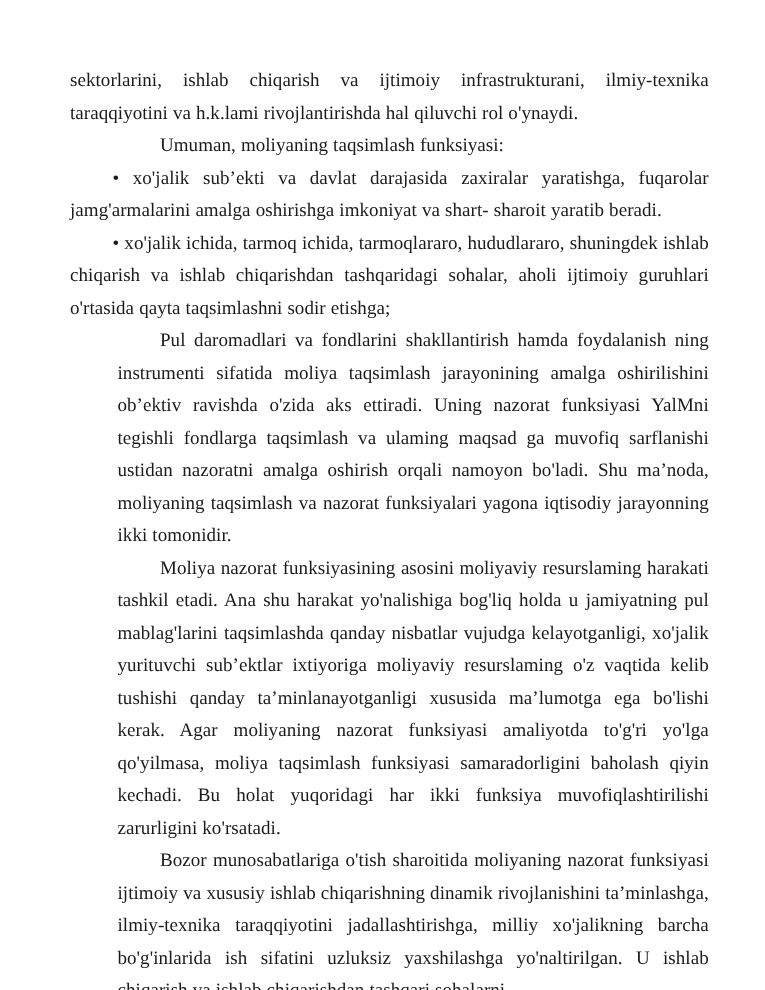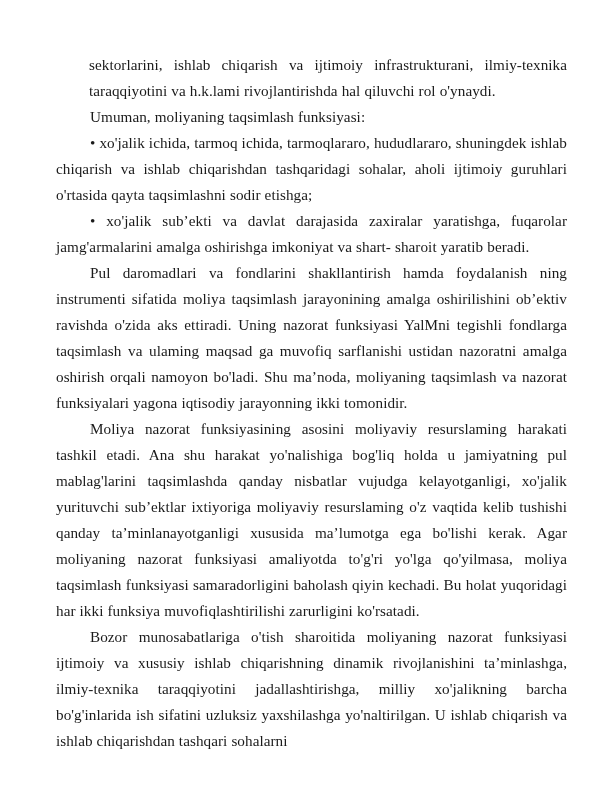--- a/index.html
+++ b/index.html
@@ -59,7 +59,6 @@
   
   .para.flush {
     text-indent: 0;
-    margin-left: 33px;
   }
 
   

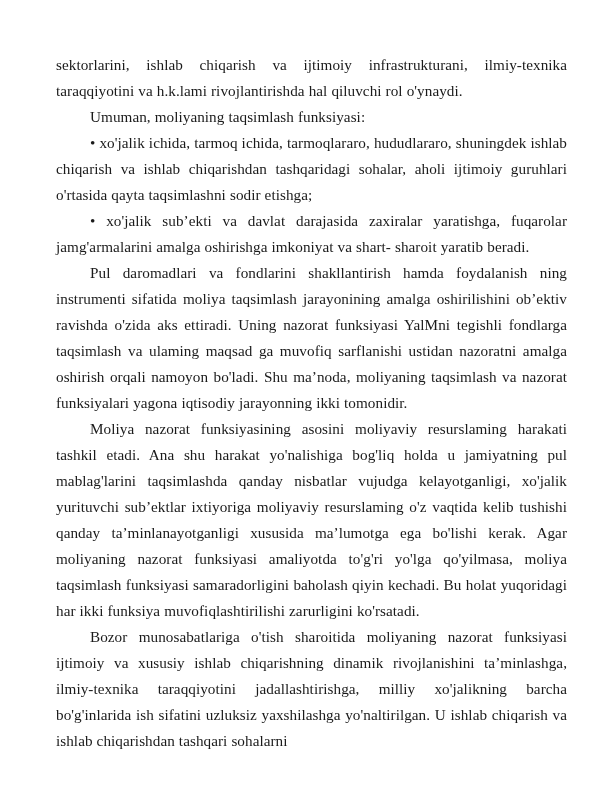--- a/index.html
+++ b/index.html
@@ -49,6 +49,7 @@
   
   .para.indent {
     text-indent: 34px;
+    margin-left: 38px;
   }
 
   

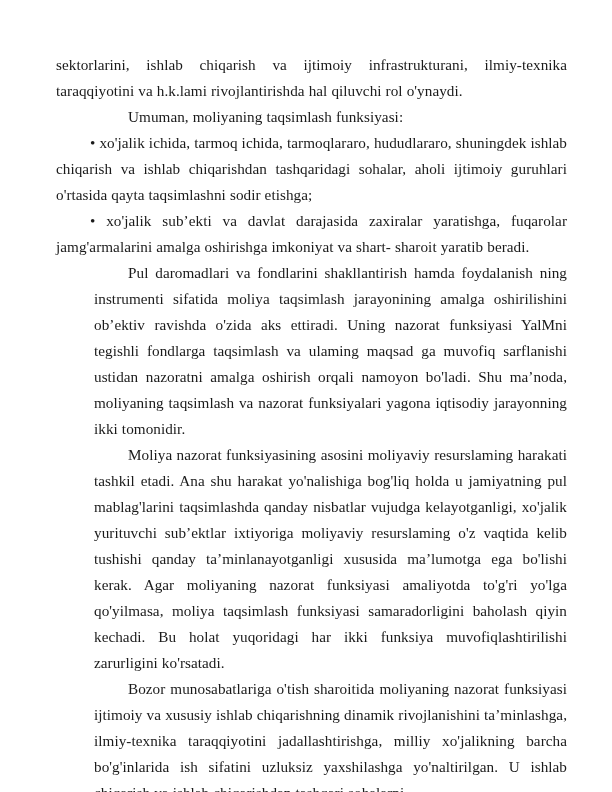--- a/index.html
+++ b/index.html
@@ -75,9 +75,9 @@
     <p class="para indent">Umuman, moliyaning taqsimlash funksiyasi:</p>
 
 
+    <p class="para bullet">• xo'jalik sub’ekti va davlat darajasida zaxiralar yaratishga, fuqarolar jamg'armalarini amalga oshirishga imkoniyat va shart- sharoit yaratib beradi.</p>
+
     <p class="para bullet">• xo'jalik ichida, tarmoq ichida, tarmoqlararo, hududlararo, shuningdek ishlab chiqarish va ishlab chiqarishdan tashqaridagi sohalar, aholi ijtimoiy guruhlari o'rtasida qayta taqsimlashni sodir etishga;</p>
-
-    <p class="para bullet">• xo'jalik sub’ekti va davlat darajasida zaxiralar yaratishga, fuqarolar jamg'armalarini amalga oshirishga imkoniyat va shart- sharoit yaratib beradi.</p>
 
     <p class="para indent">Pul daromadlari va fondlarini shakllantirish hamda foydalanish ning instrumenti sifatida moliya taqsimlash jarayonining amalga oshirilishini ob’ektiv ravishda o'zida aks ettiradi. Uning nazorat funksiyasi YalMni tegishli fondlarga taqsimlash va ulaming maqsad ga muvofiq sarflanishi ustidan nazoratni amalga oshirish orqali namoyon bo'ladi. Shu ma’noda, moliyaning taqsimlash va nazorat funksiyalari yagona iqtisodiy jarayonning ikki tomonidir.</p>
 

